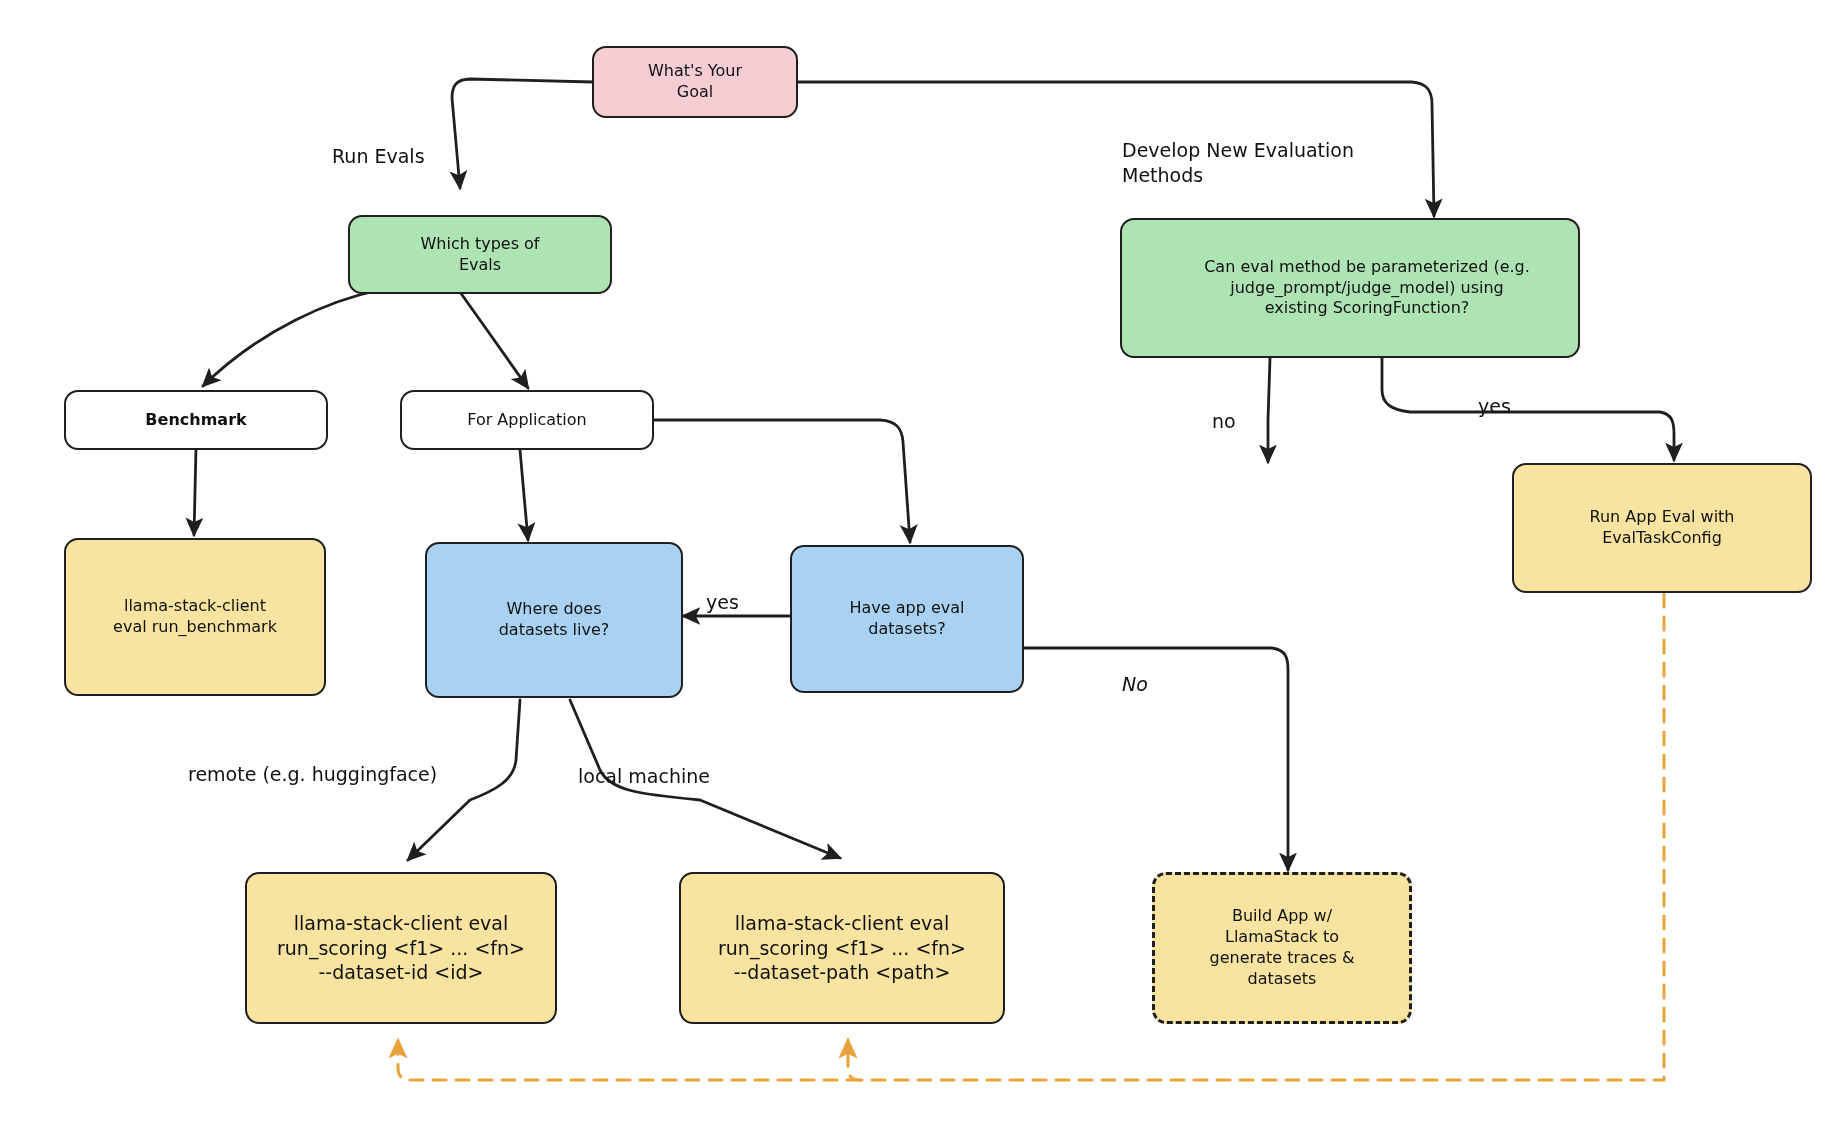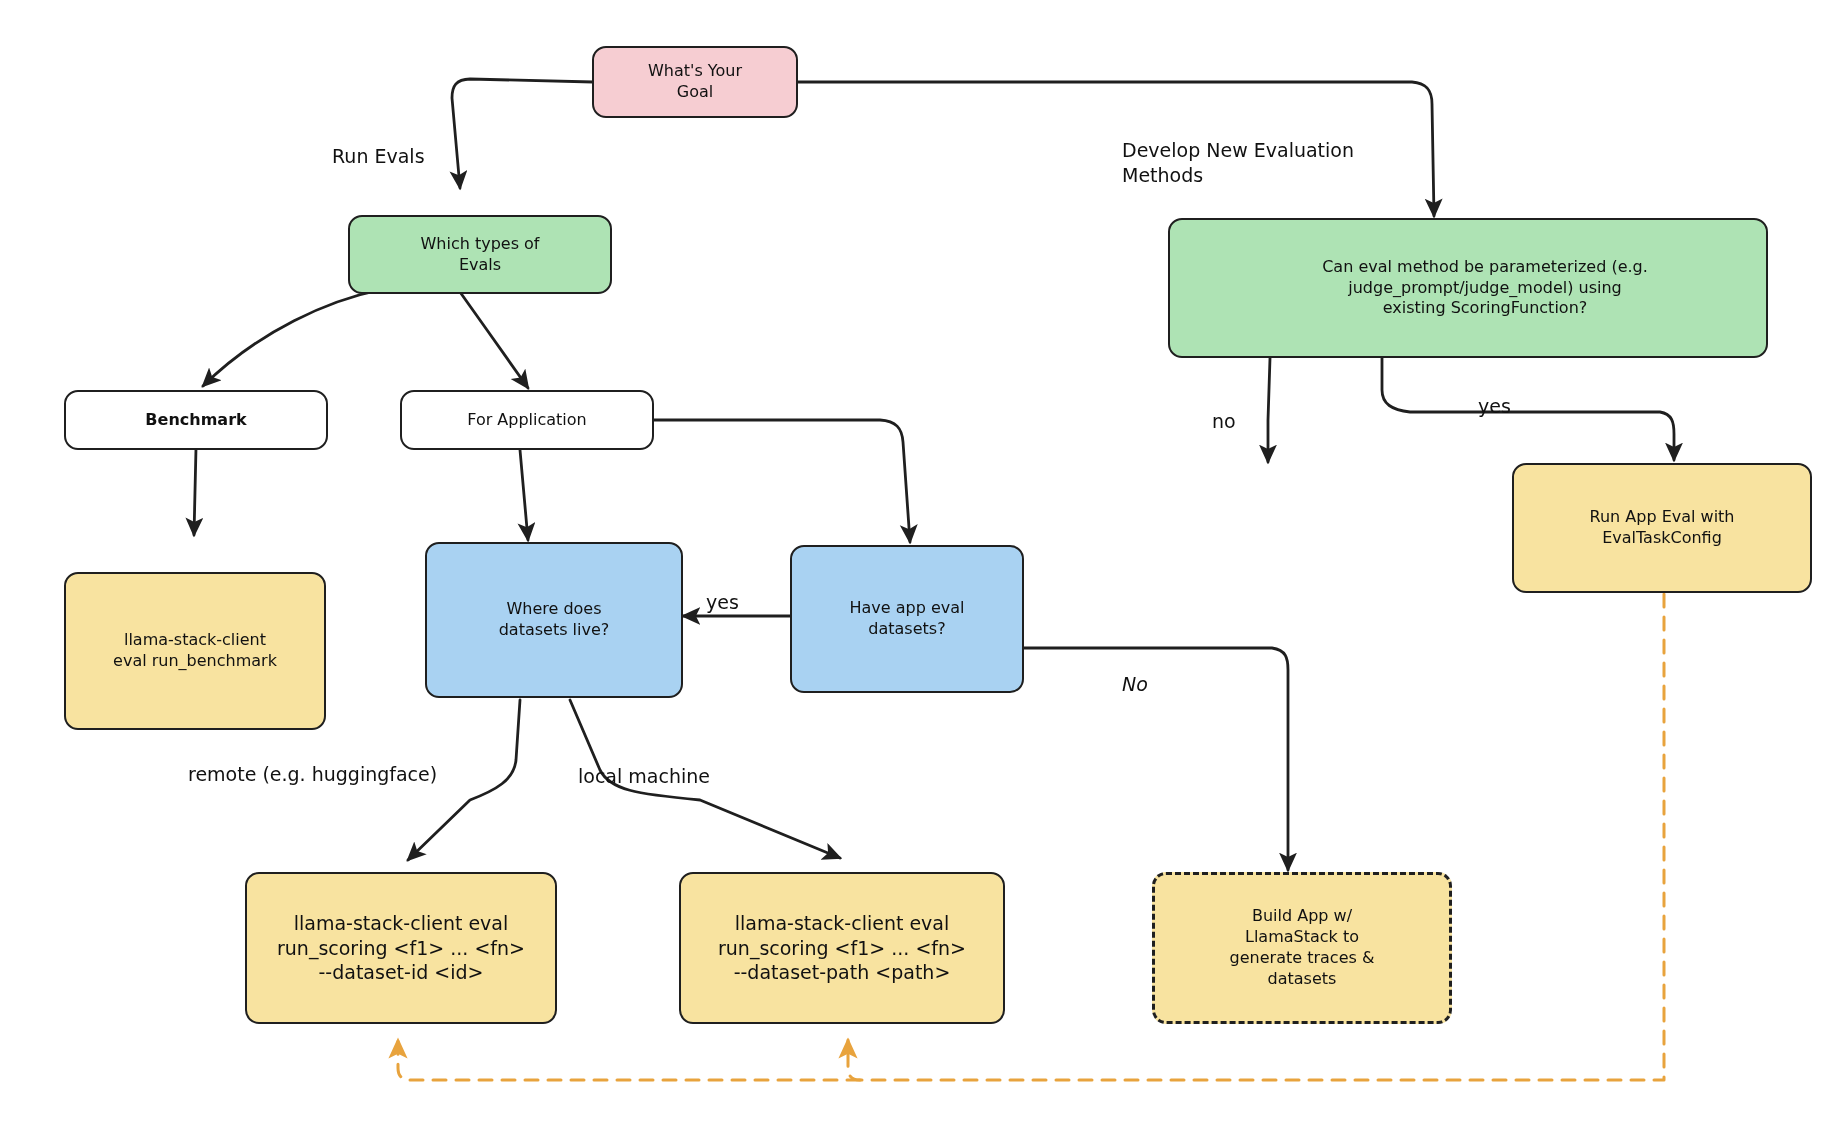--- a/index.html
+++ b/index.html
@@ -148,7 +148,7 @@
 datasets?</span>
   </div>
 
-  <div class="node n-green" style="left:1168px; top:218px; width:600px; height:140px;padding-left:44px;">
+  <div class="node n-green" style="left:1120px; top:218px; width:460px; height:140px;padding-left:44px;">
     <span>Can eval method be parameterized (e.g.
 judge_prompt/judge_model) using
 existing ScoringFunction?</span>

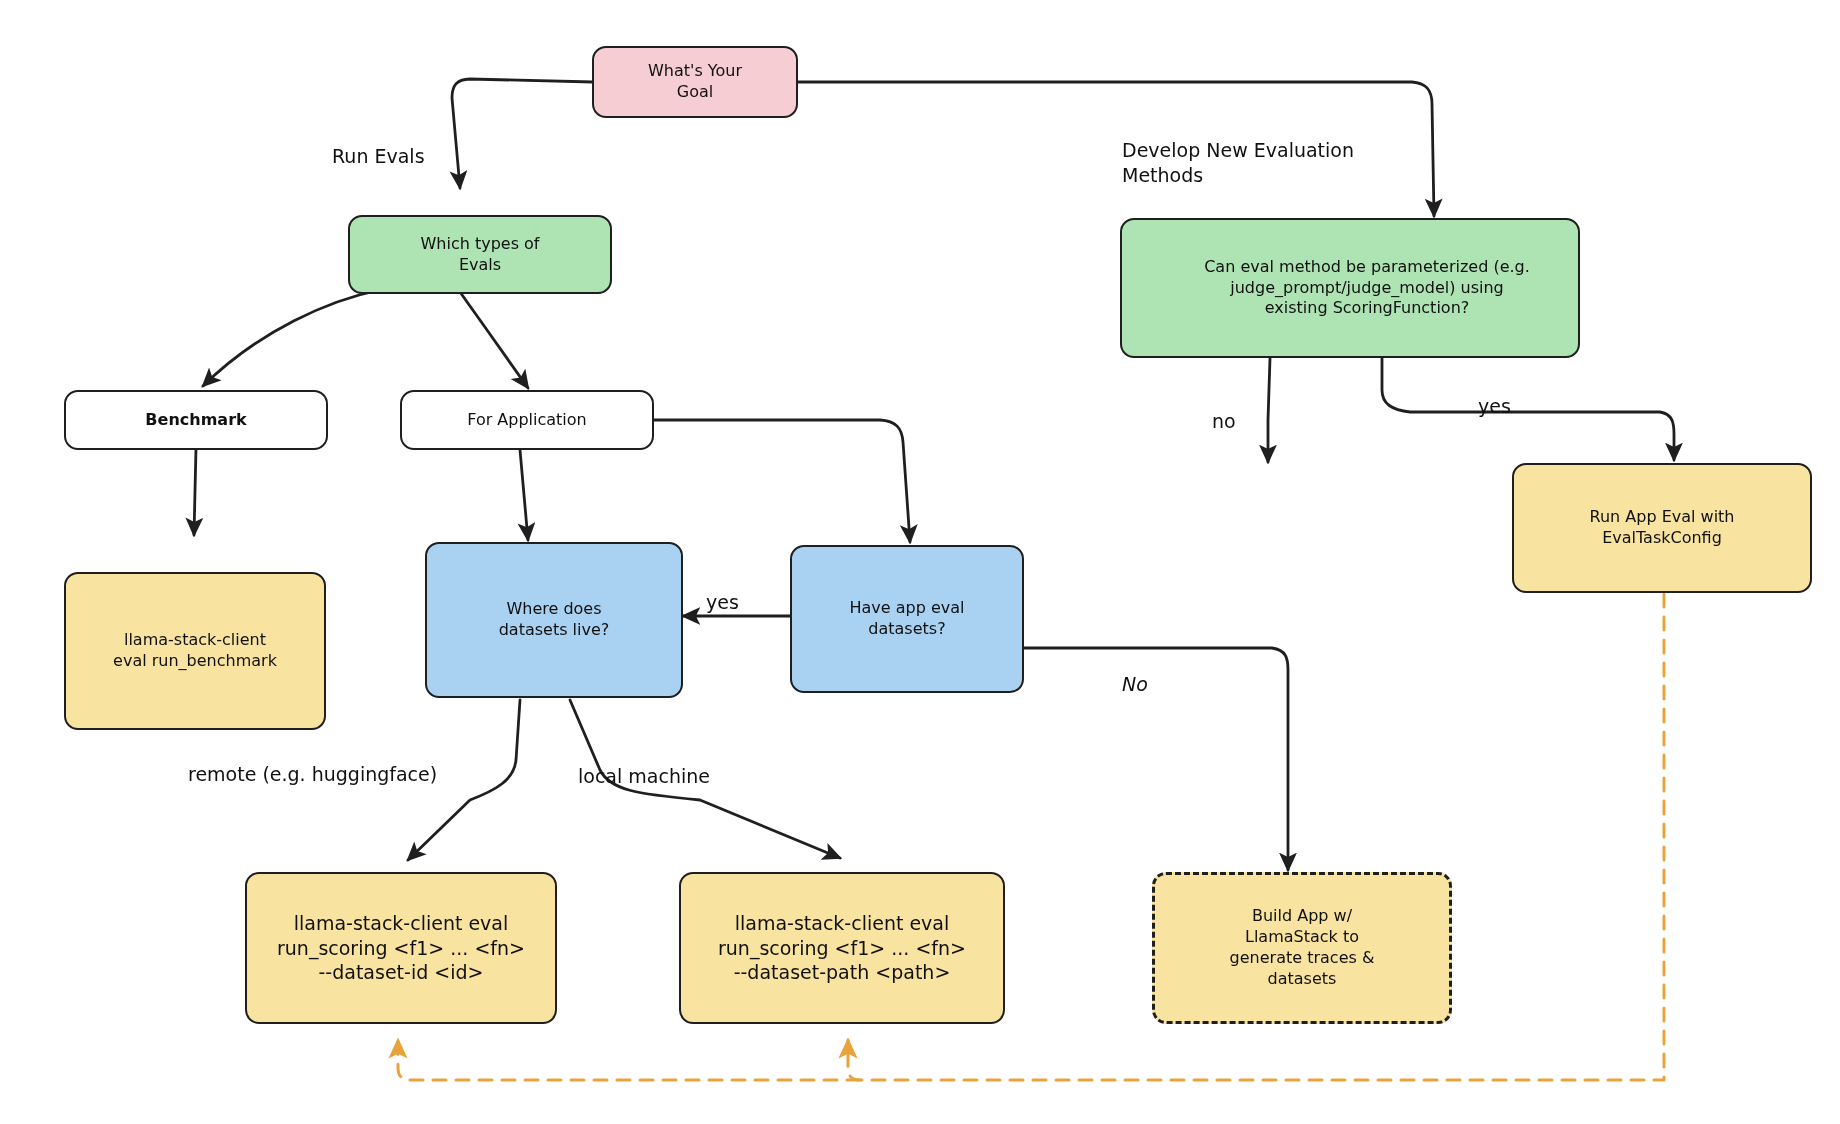--- a/index.html
+++ b/index.html
@@ -133,7 +133,7 @@
     <span>For Application</span>
   </div>
 
-  <div class="node n-yellow" style="left:64px; top:538px; width:262px; height:158px;margin-top:34px;">
+  <div class="node n-yellow" style="left:64px; top:538px; width:262px; height:158px;">
     <span>llama-stack-client
 eval run_benchmark</span>
   </div>

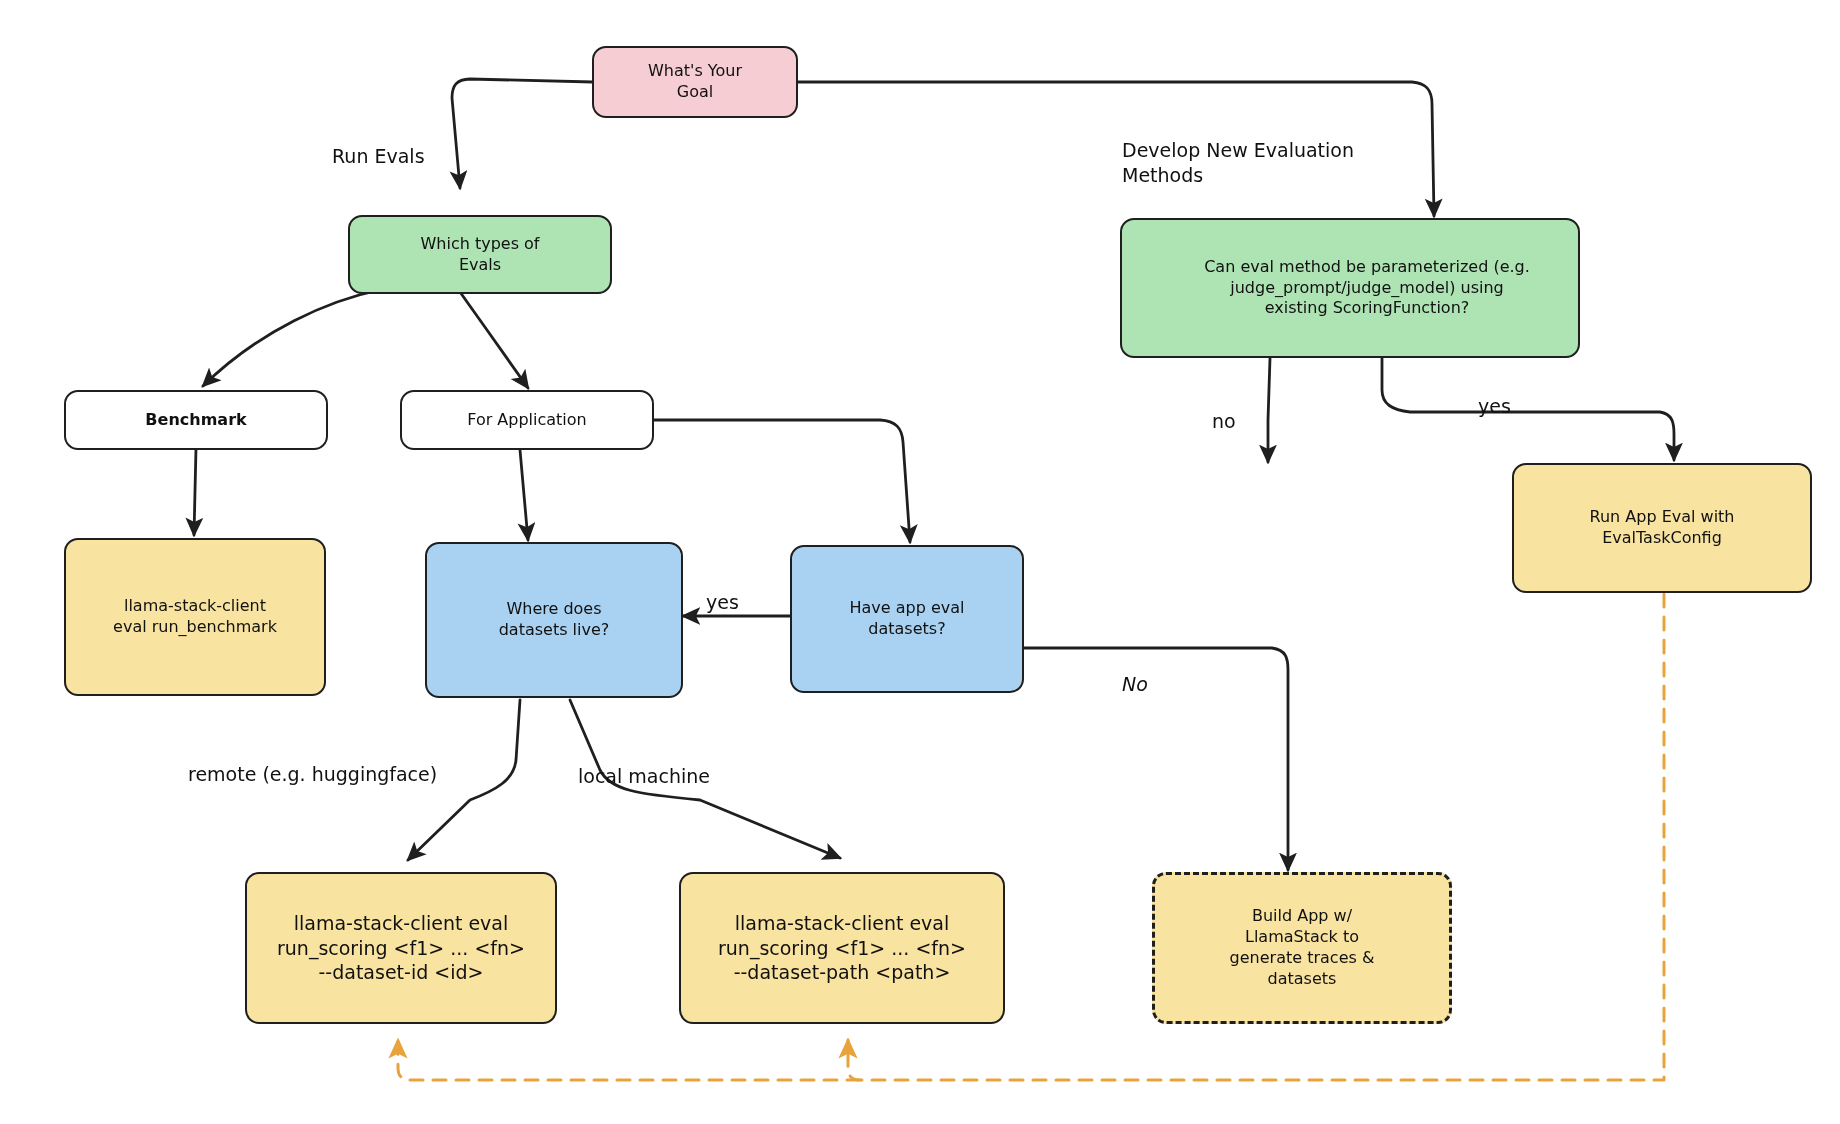--- a/index.html
+++ b/index.html
@@ -172,7 +172,7 @@
 --dataset-path &lt;path&gt;</span>
   </div>
 
-  <div class="node n-dashed" style="left:1152px; top:872px; width:300px; height:152px;">
+  <div class="node n-dashed" style="left:1152px; top:872px; width:260px; height:152px;">
     <span>Build App w/
 LlamaStack to
 generate traces &amp;

